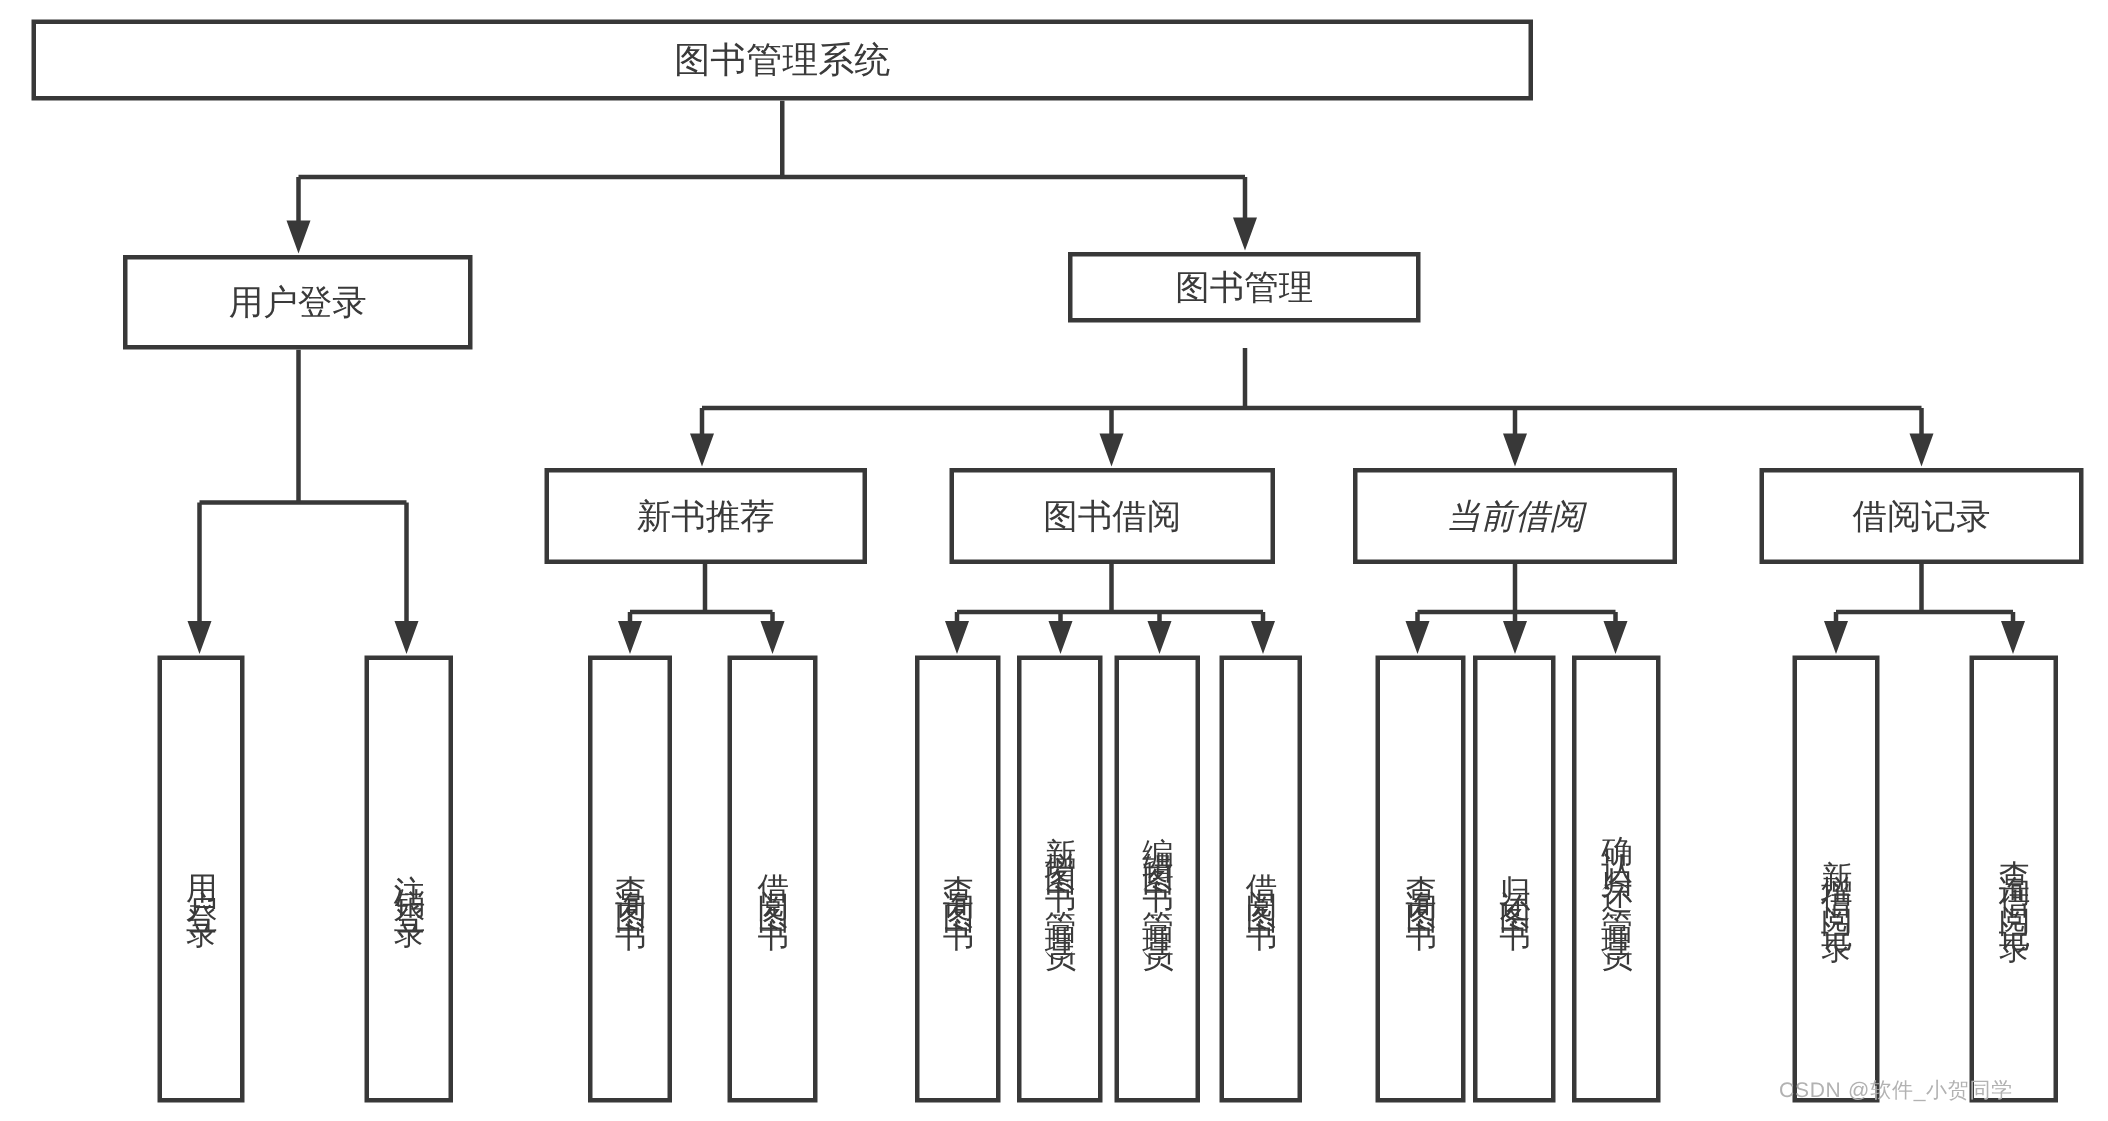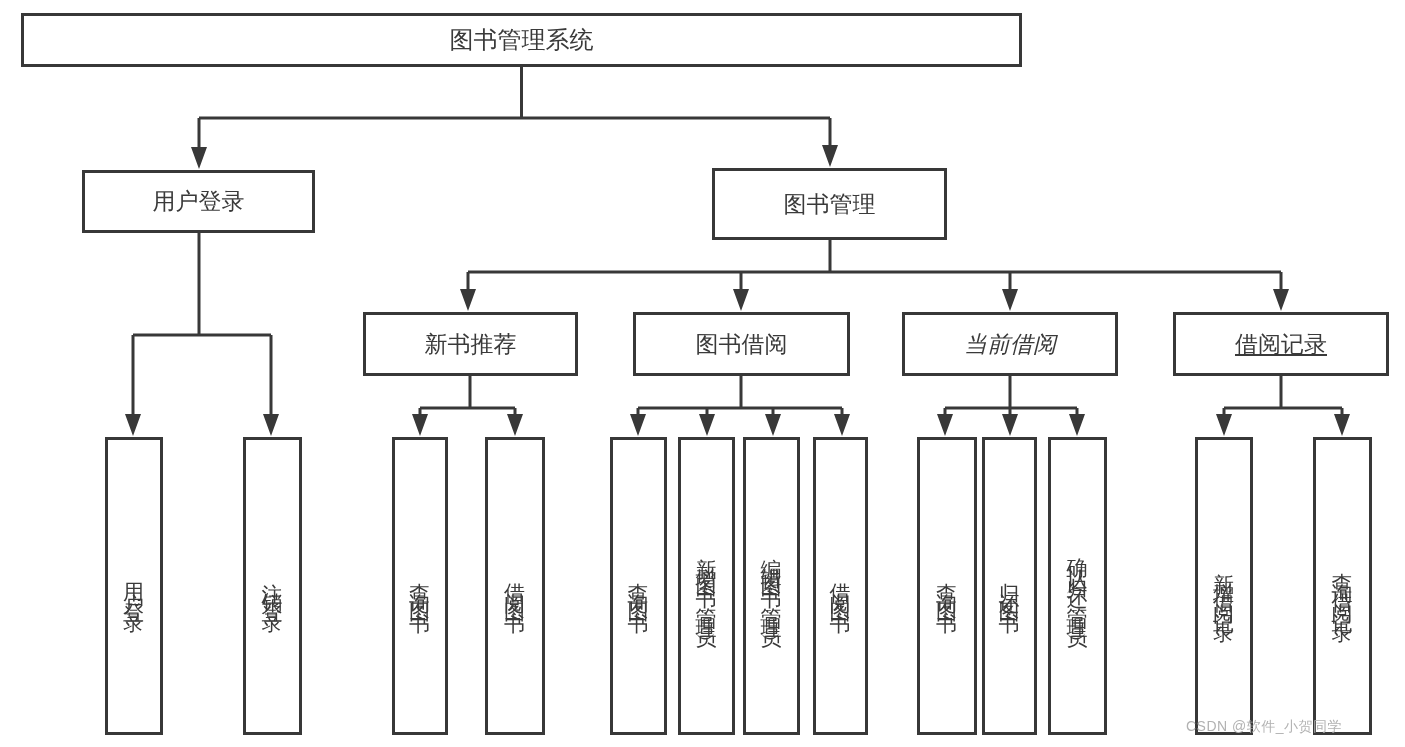--- a/index.html
+++ b/index.html
@@ -108,7 +108,7 @@
   <div class="node h-node" style="left:82px; top:170px; width:233px; height:63px;">
     <span>用户登录</span>
   </div>
-  <div class="node h-node" style="left:712px; top:168px; width:235px; height:72px;">
+  <div class="node h-node" style="left:712px; top:168px; width:235px; height:47px;">
     <span>图书管理</span>
   </div>
 

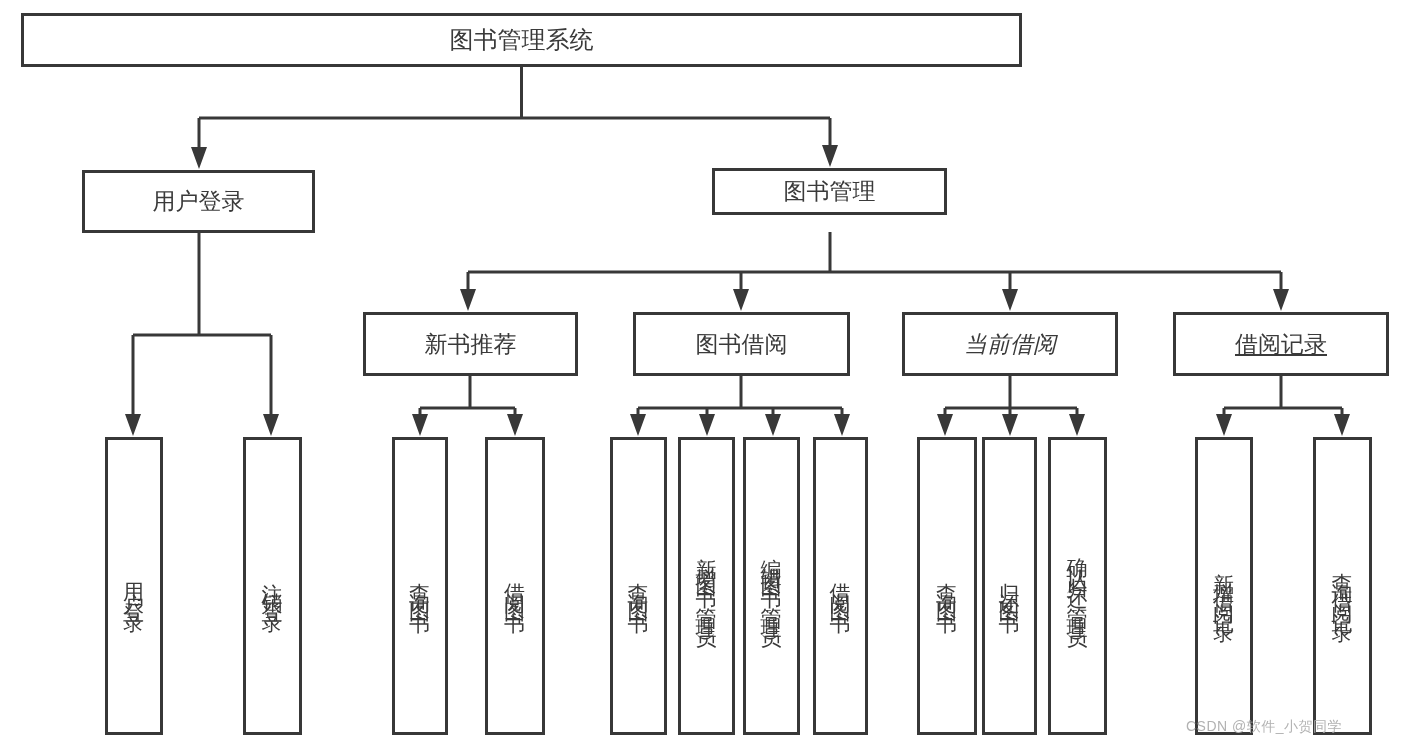--- a/index.html
+++ b/index.html
@@ -121,7 +121,7 @@
   <div class="node h-node l3" style="left:902px; width:216px;font-style:italic;">
     <span>当前借阅</span>
   </div>
-  <div class="node h-node l3" style="left:1173px; width:216px;text-decoration:underline;">
+  <div class="node h-node l3" style="left:1173px; width:216px;">
     <span>借阅记录</span>
   </div>
 

